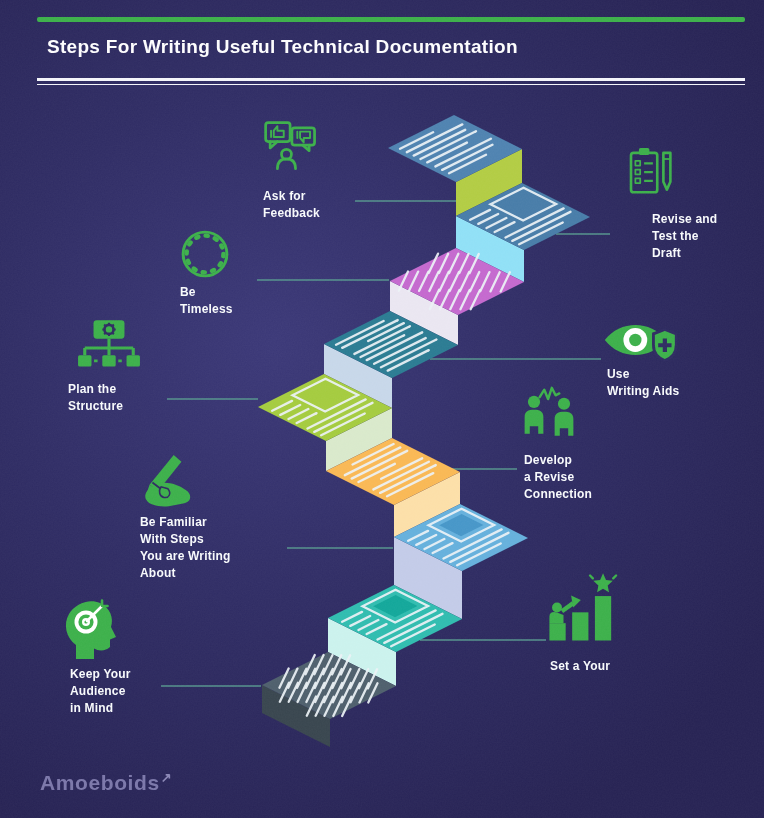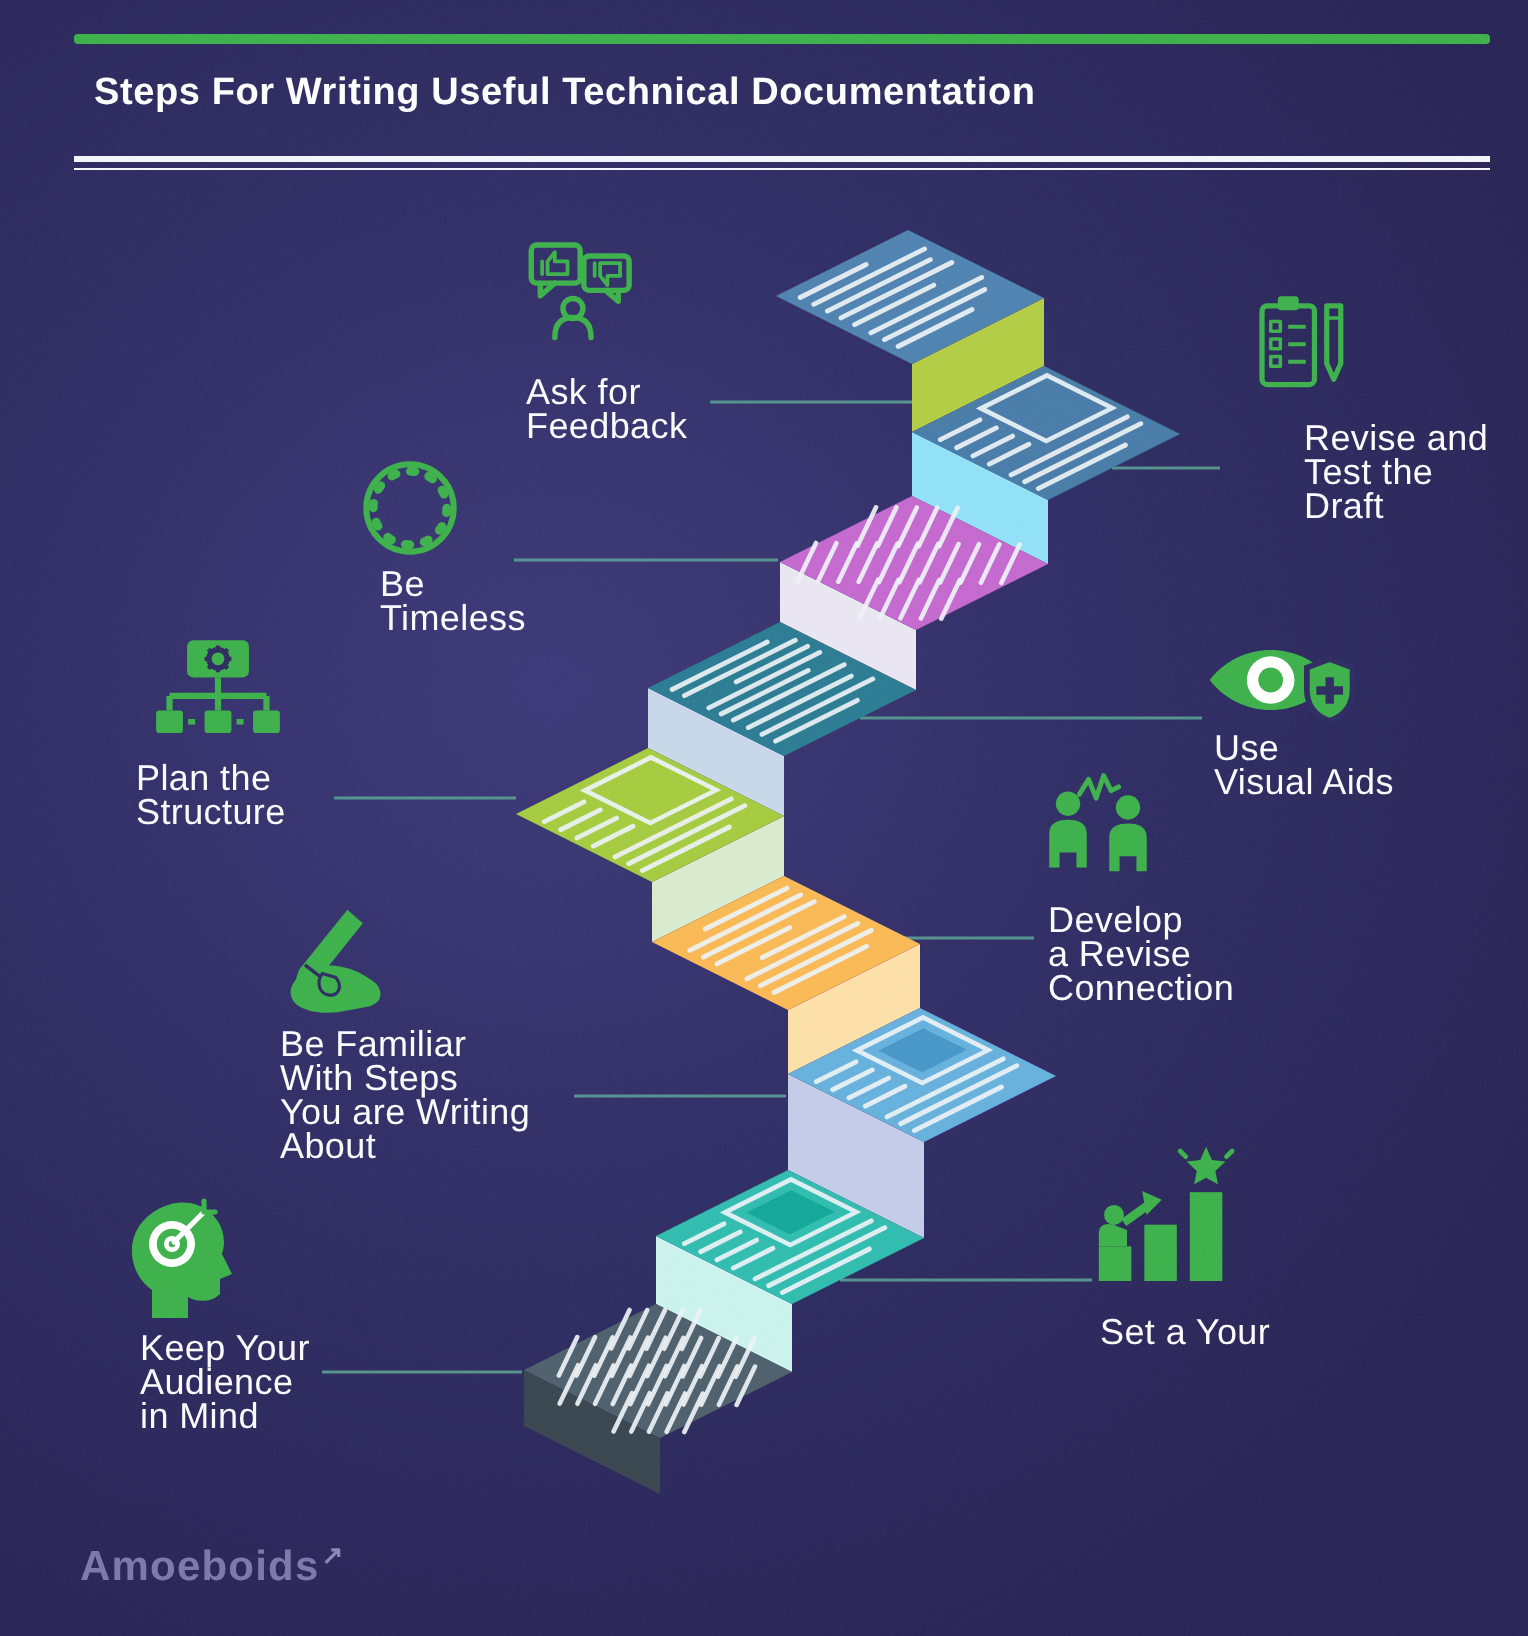--- a/index.html
+++ b/index.html
@@ -25,7 +25,7 @@
   .step-icon{position:absolute;color:var(--green);}
   .step-label{
     position:absolute;color:var(--label);
-    font-size:18px;line-height:17px;font-weight:normal;letter-spacing:.2px;
+    font-size:12px;line-height:17px;font-weight:bold;letter-spacing:.2px;
     white-space:pre-line;
   }
   .logo{

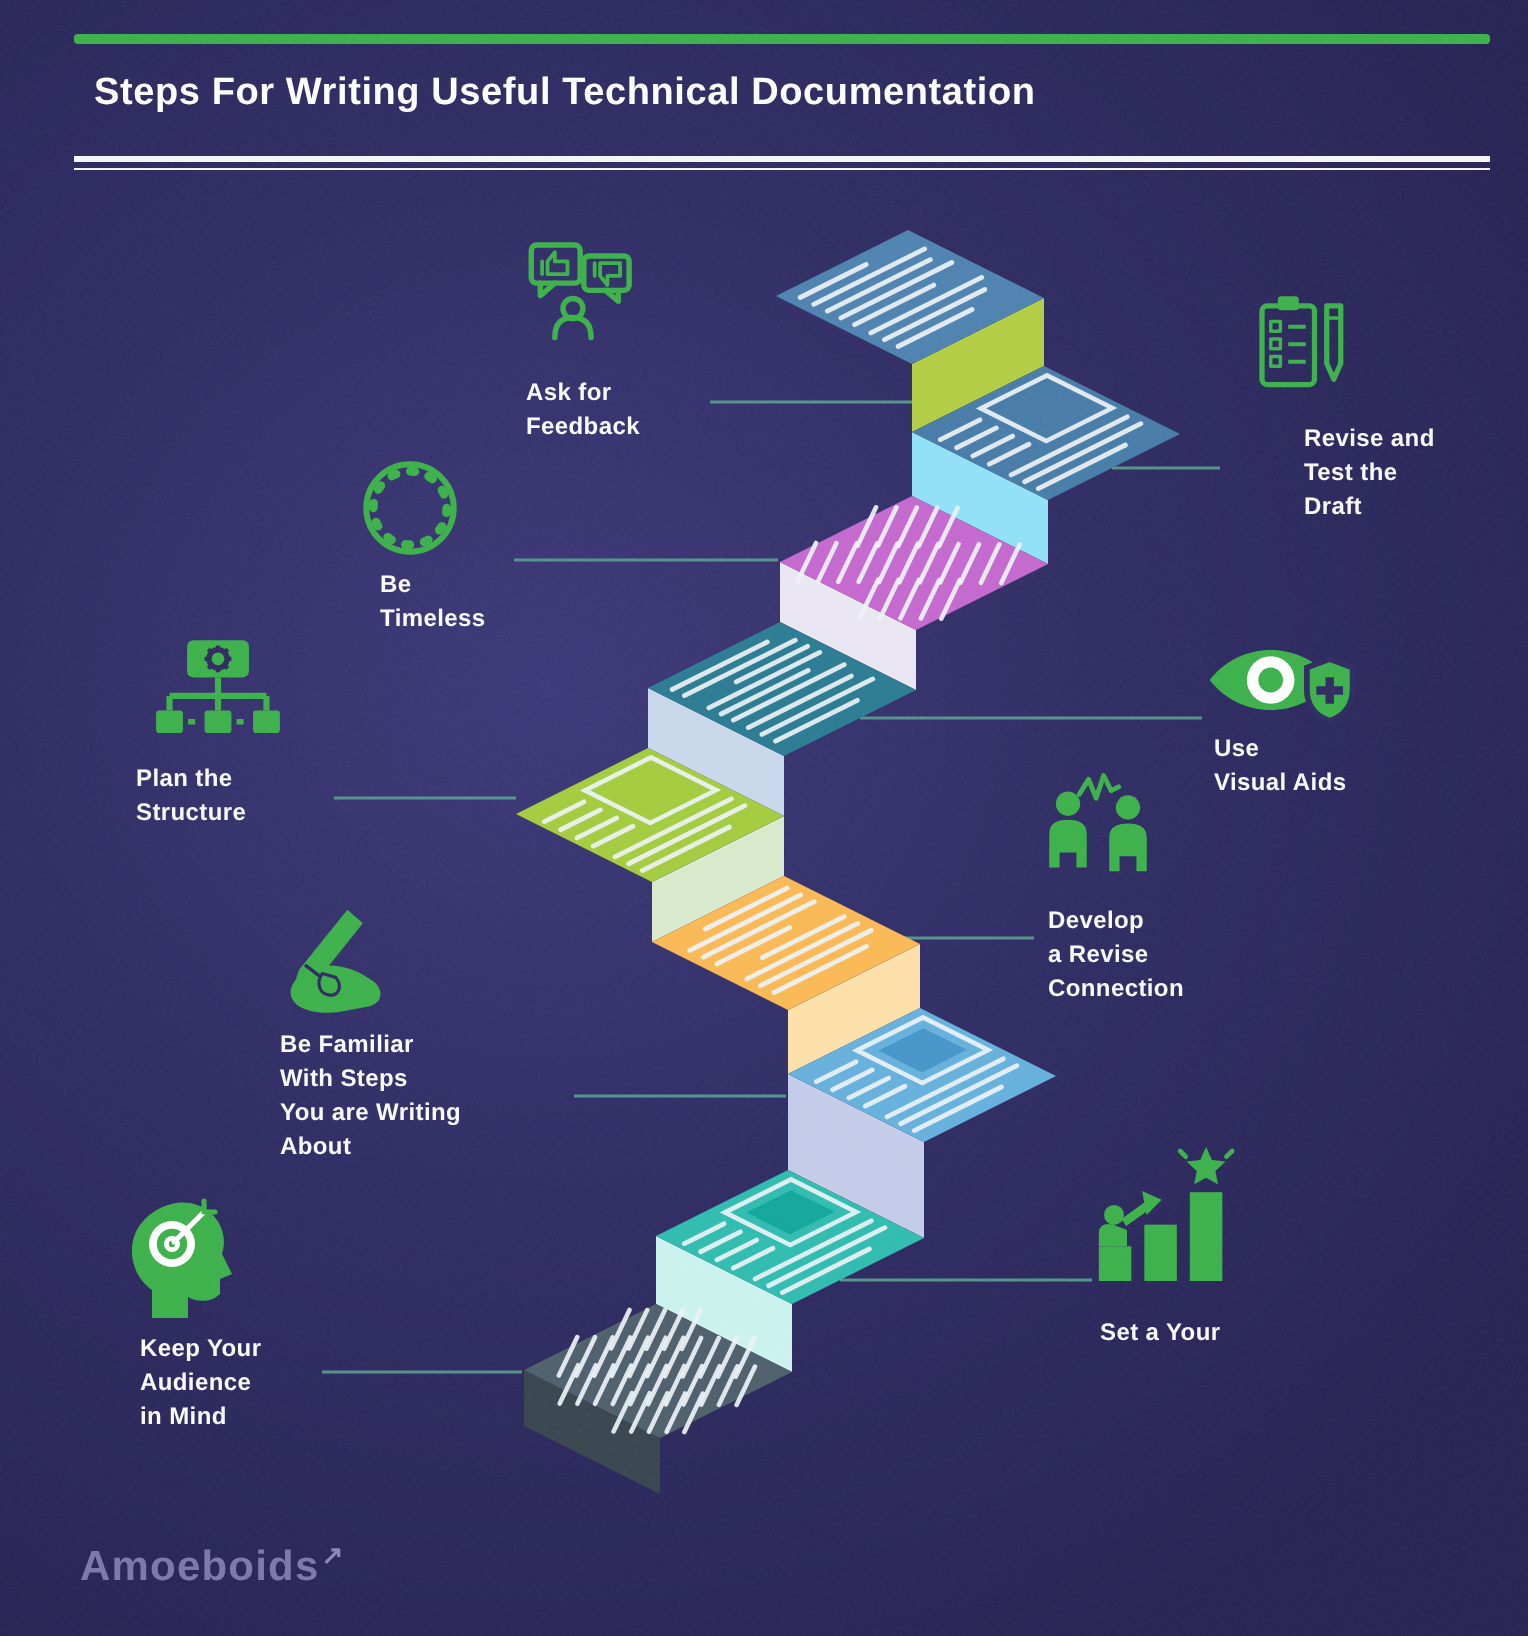--- a/index.html
+++ b/index.html
@@ -247,7 +247,7 @@
         <circle cx="32" cy="32" r="21" stroke-width="5" stroke-dasharray="2.6 8.4"></circle>
       </g>
     </svg>
-    <div class="step-label" style="left:190px;top:284px">Be
+    <div class="step-label" style="left:180px;top:284px">Be
 Timeless</div>
   </div>
 

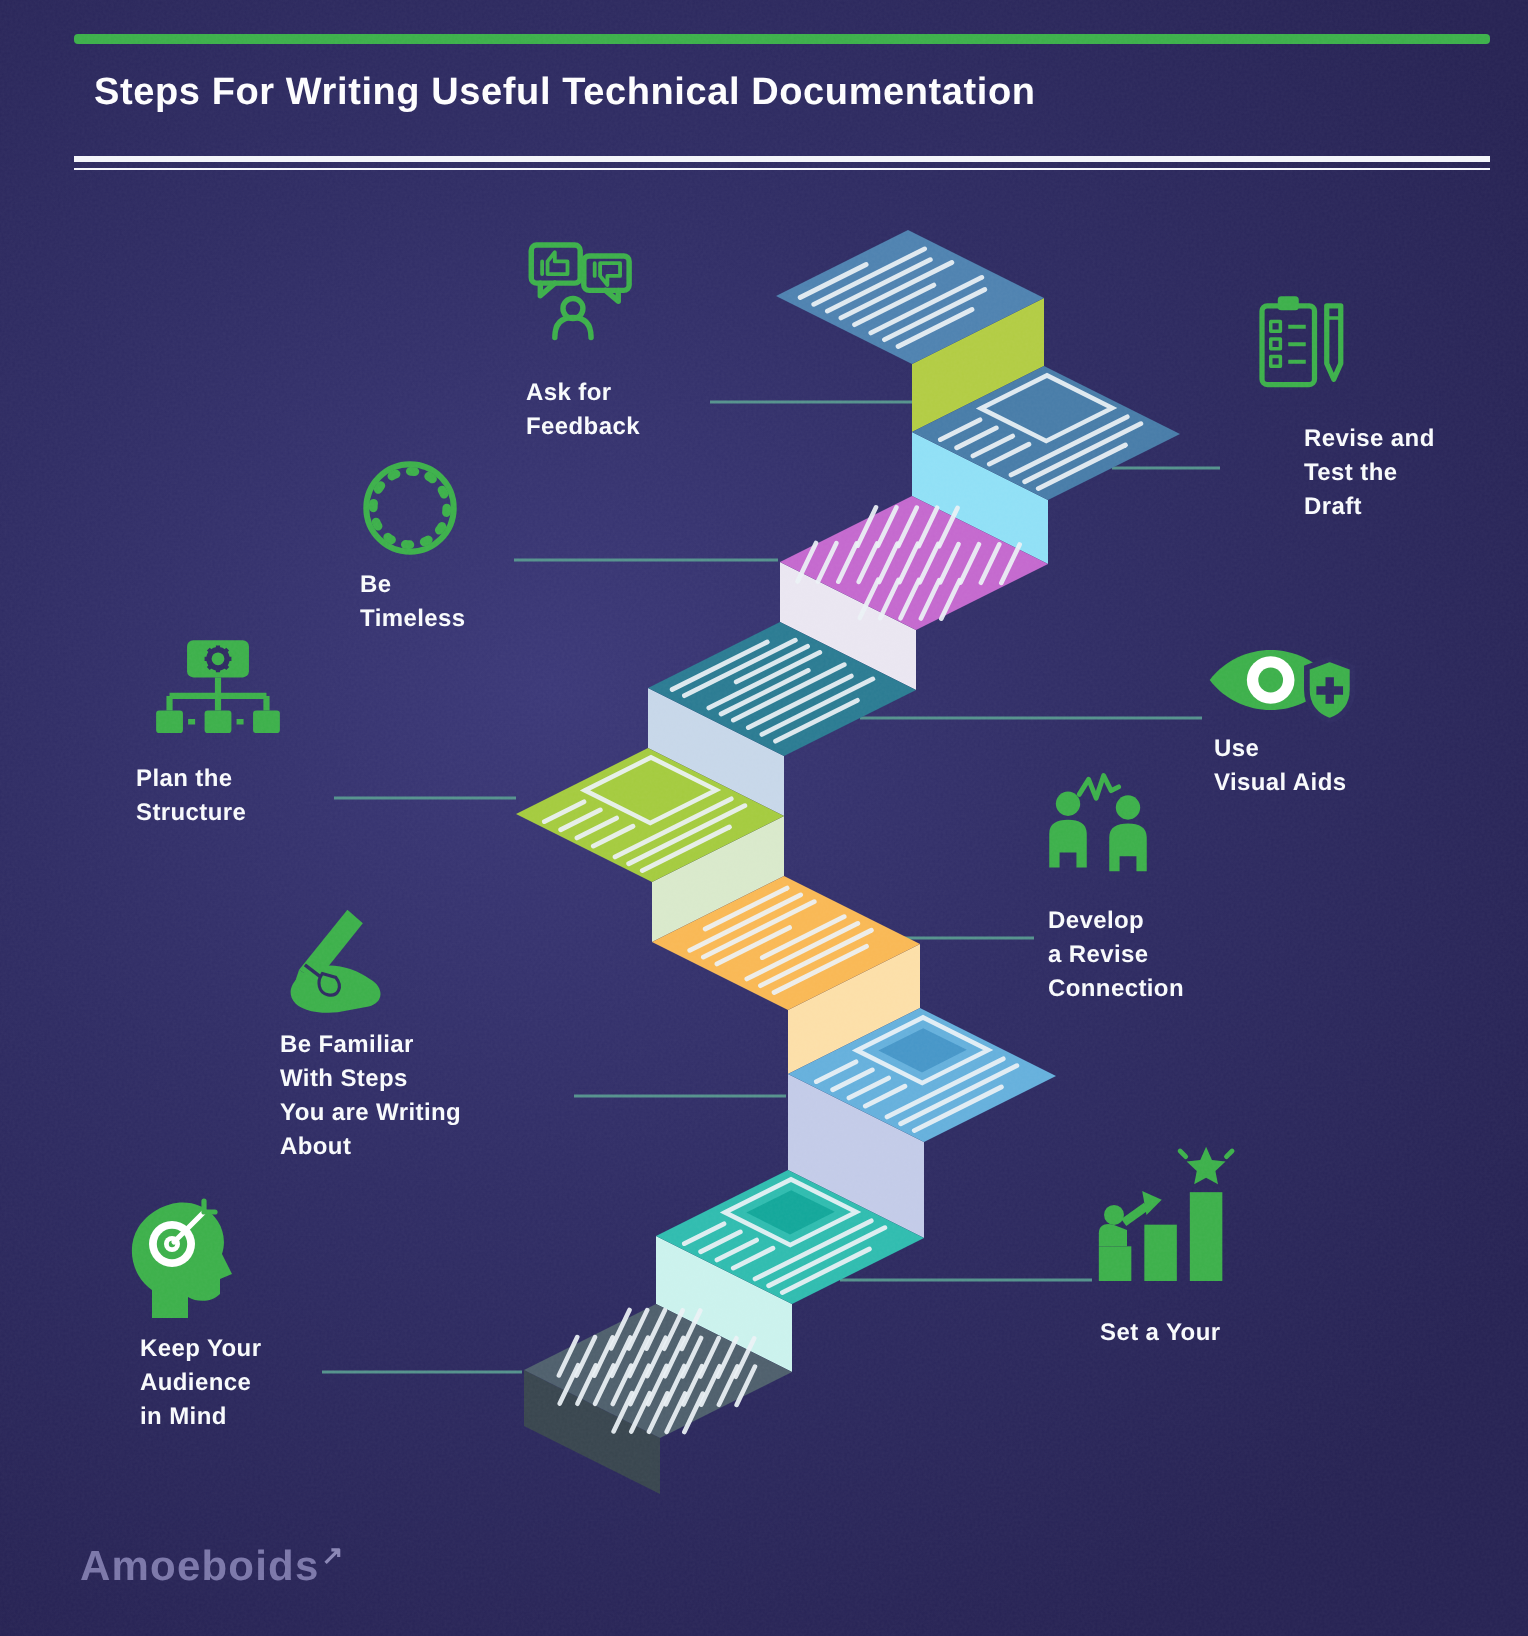--- a/index.html
+++ b/index.html
@@ -260,7 +260,7 @@
       <path d="M66,26.5 V40.5 M59,33.5 H73" stroke="var(--bg)" stroke-width="4.4"></path>
     </svg>
     <div class="step-label" style="left:607px;top:366px">Use
-Visual Aids</div>
+Writing Aids</div>
   </div>
 
   <div class="step">

